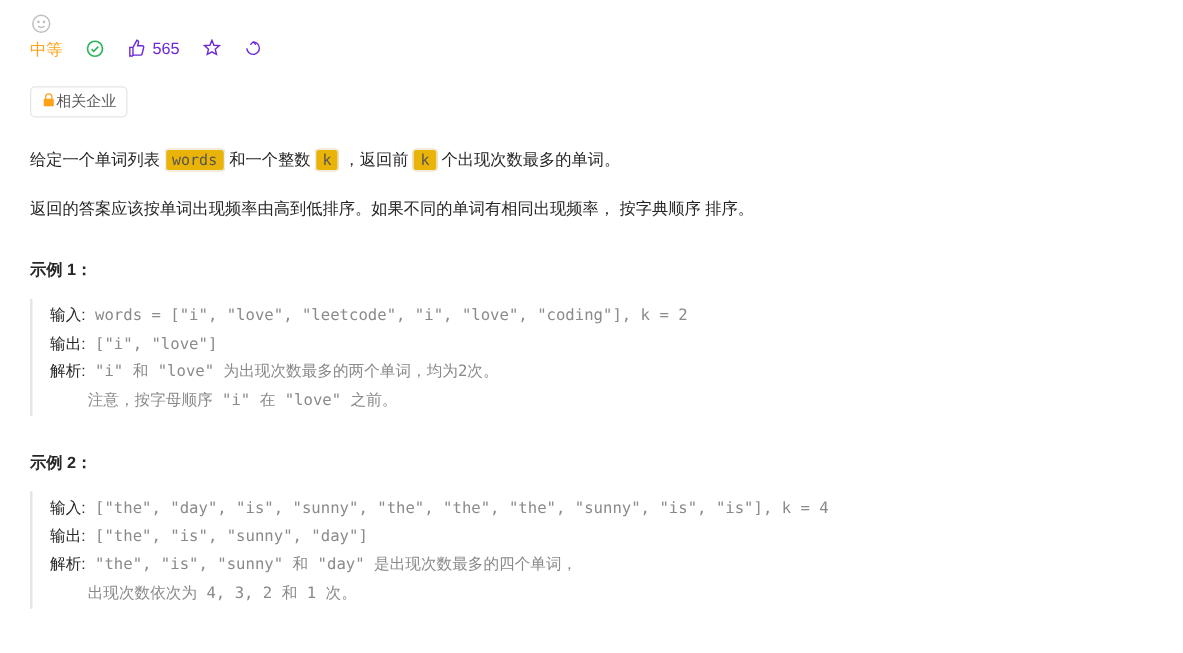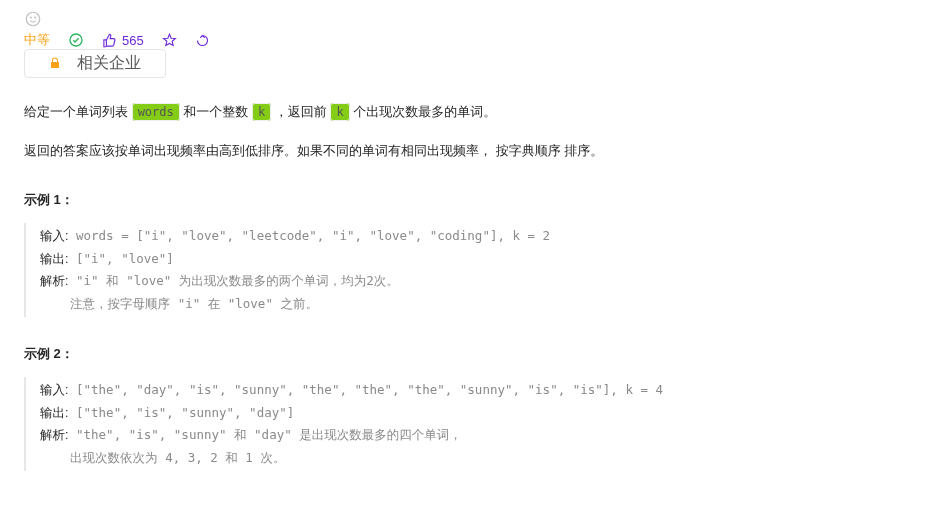--- a/index.html
+++ b/index.html
@@ -23,8 +23,9 @@
   }
   .meta-row {
     display: flex;
-    align-items: center;
+    align-items: flex-start;
     gap: 18px;
+    margin-bottom: 20px;
   }
   .difficulty {
     color: #ffa116;

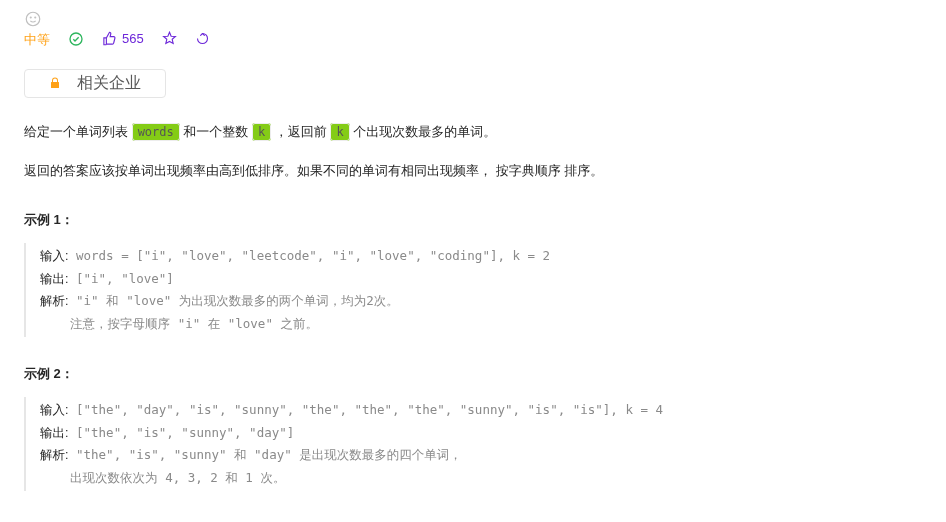--- a/index.html
+++ b/index.html
@@ -44,11 +44,11 @@
   .tag-box {
     display: inline-flex;
     align-items: center;
-    gap: 16px;
+    gap: 0;
     border: 1px solid #e5e5e5;
     border-radius: 4px;
-    padding: 3px 24px;
-    font-size: 16px;
+    padding: 3px 8px;
+    font-size: 12px;
     color: #595959;
     margin-bottom: 22px;
     cursor: pointer;

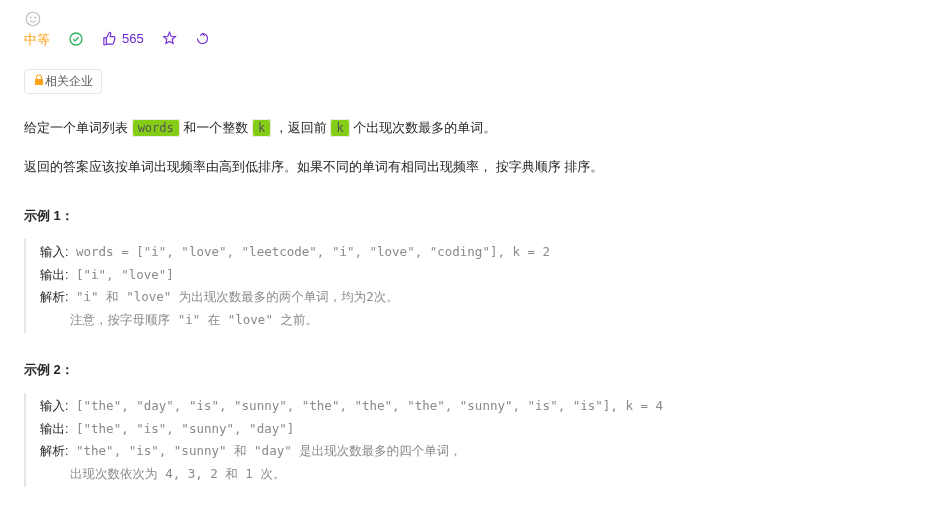--- a/index.html
+++ b/index.html
@@ -56,7 +56,7 @@
   .lock-icon { color: #ffa116; }
   .desc { font-size: 13px; line-height: 1.9; color: #262626; margin-bottom: 14px; }
   .inline-code {
-    background: #84cc16;
+    background: #eab308;
     border: 1px solid #ededed;
     border-radius: 3px;
     padding: 1px 5px;

